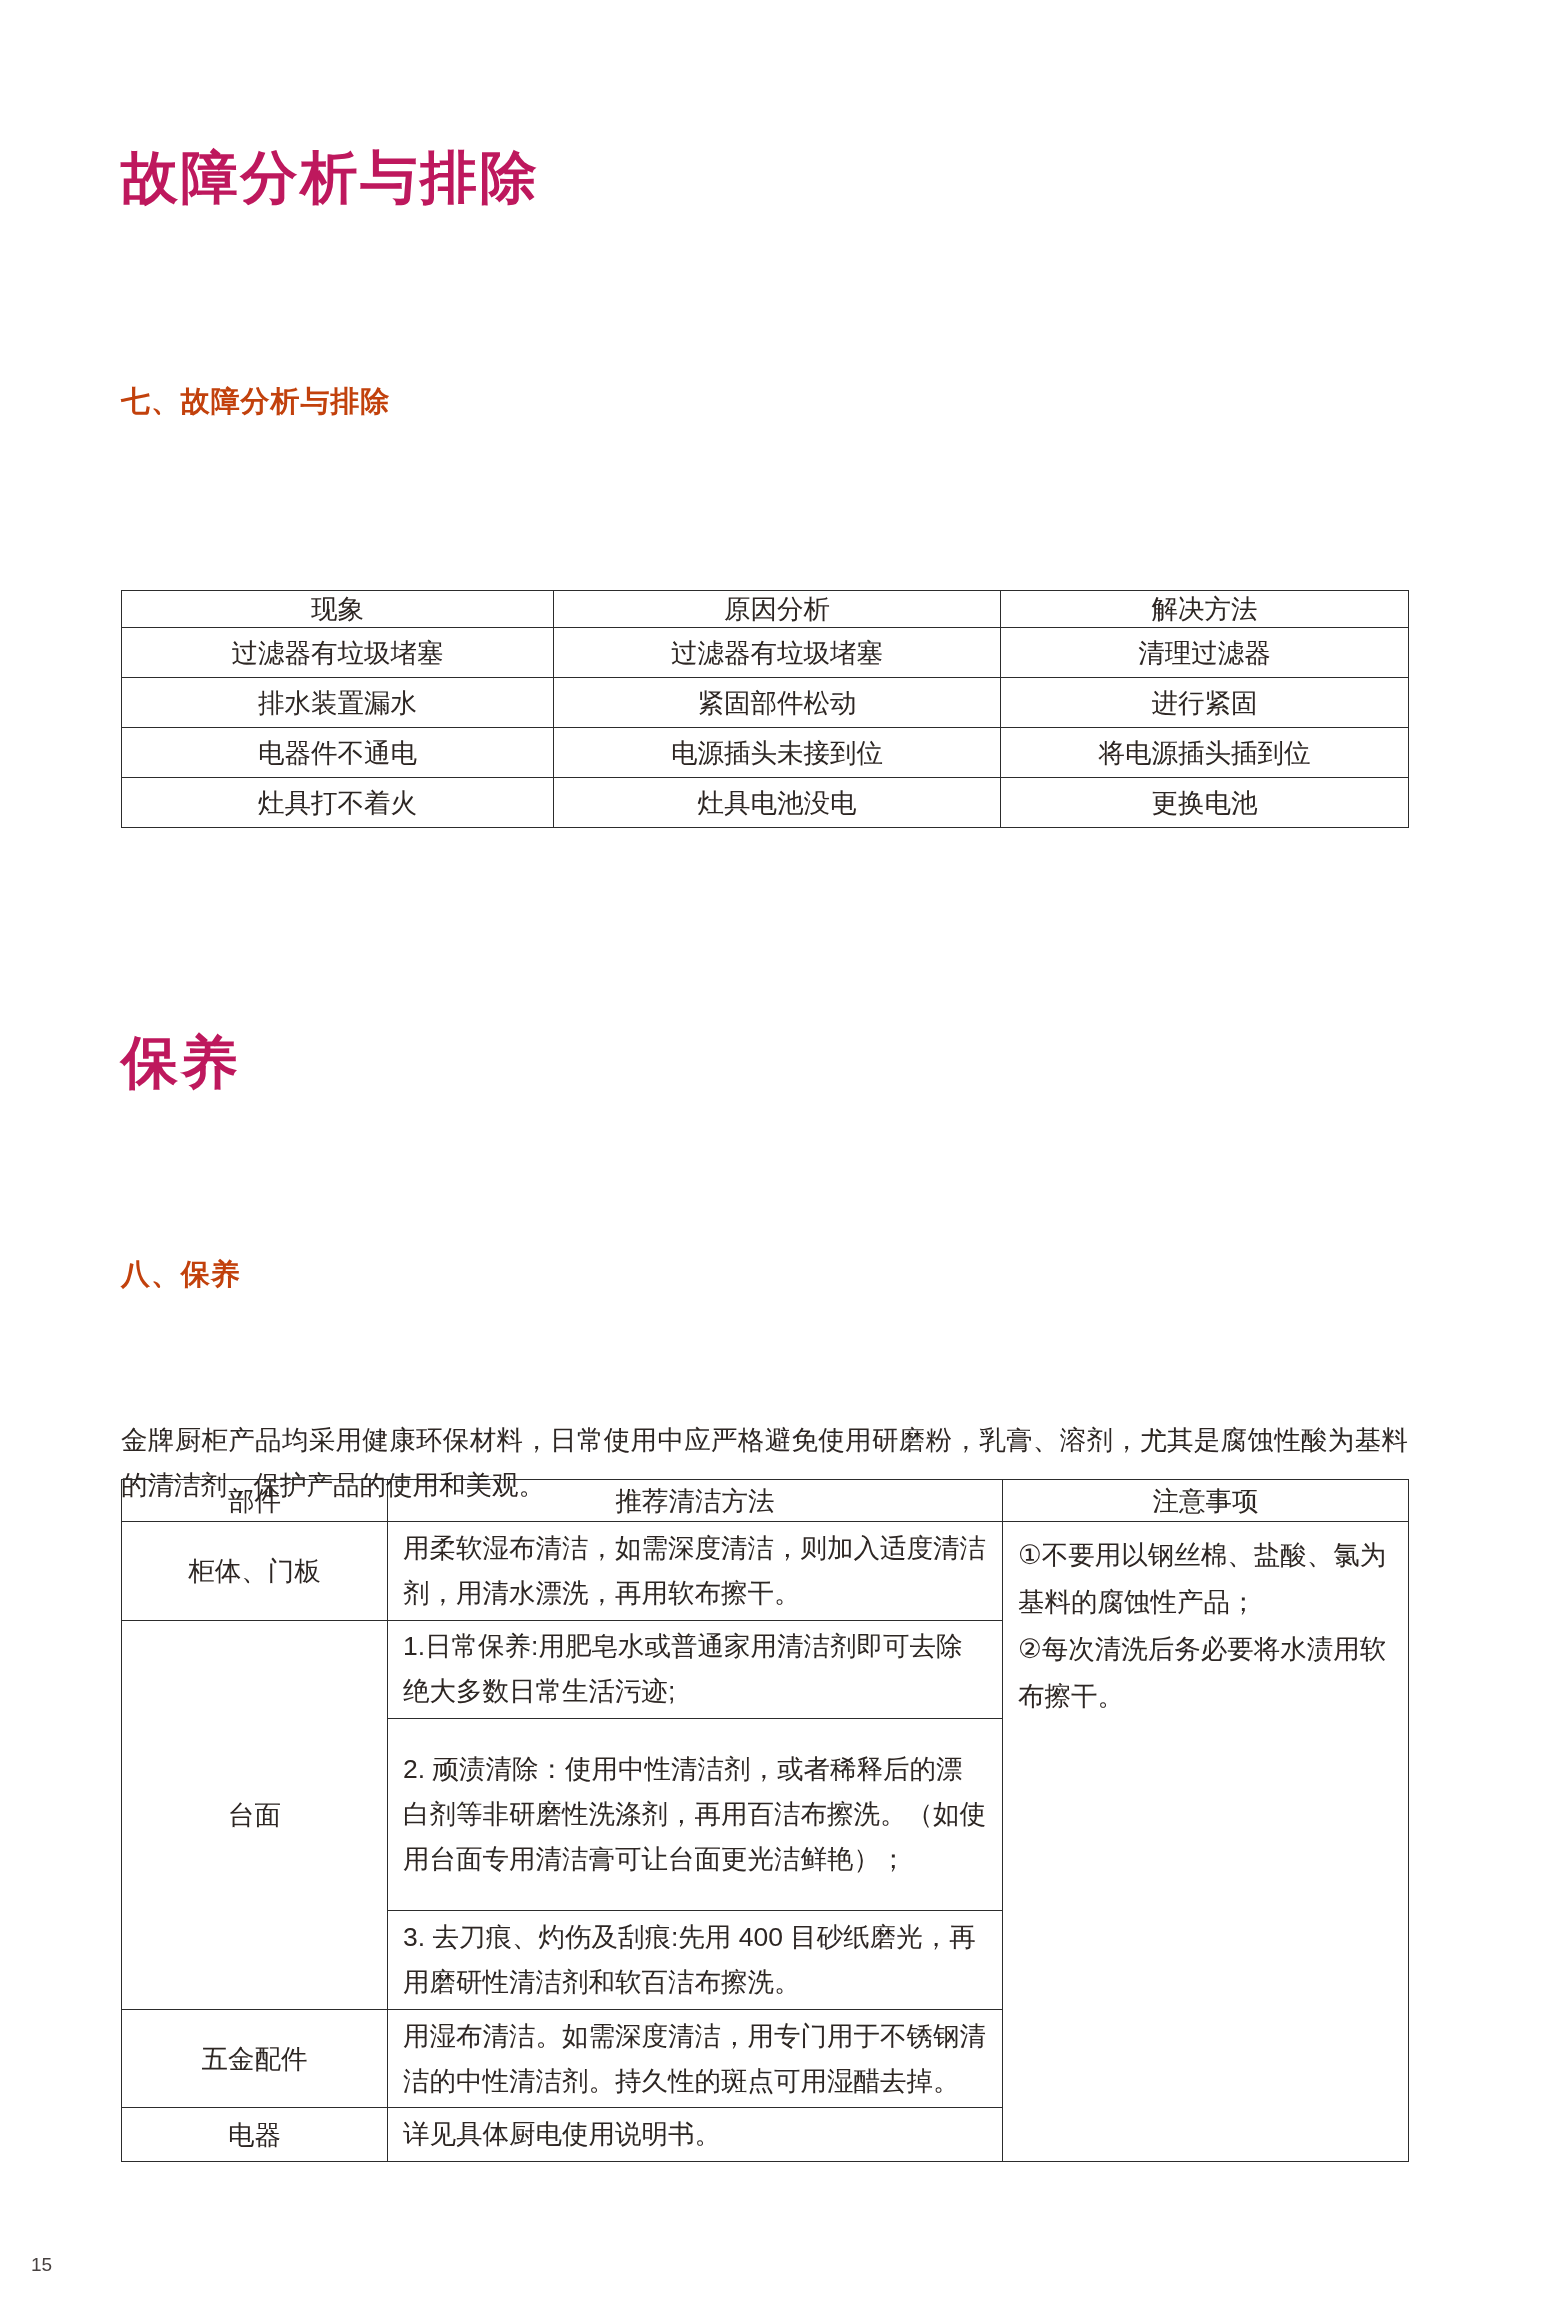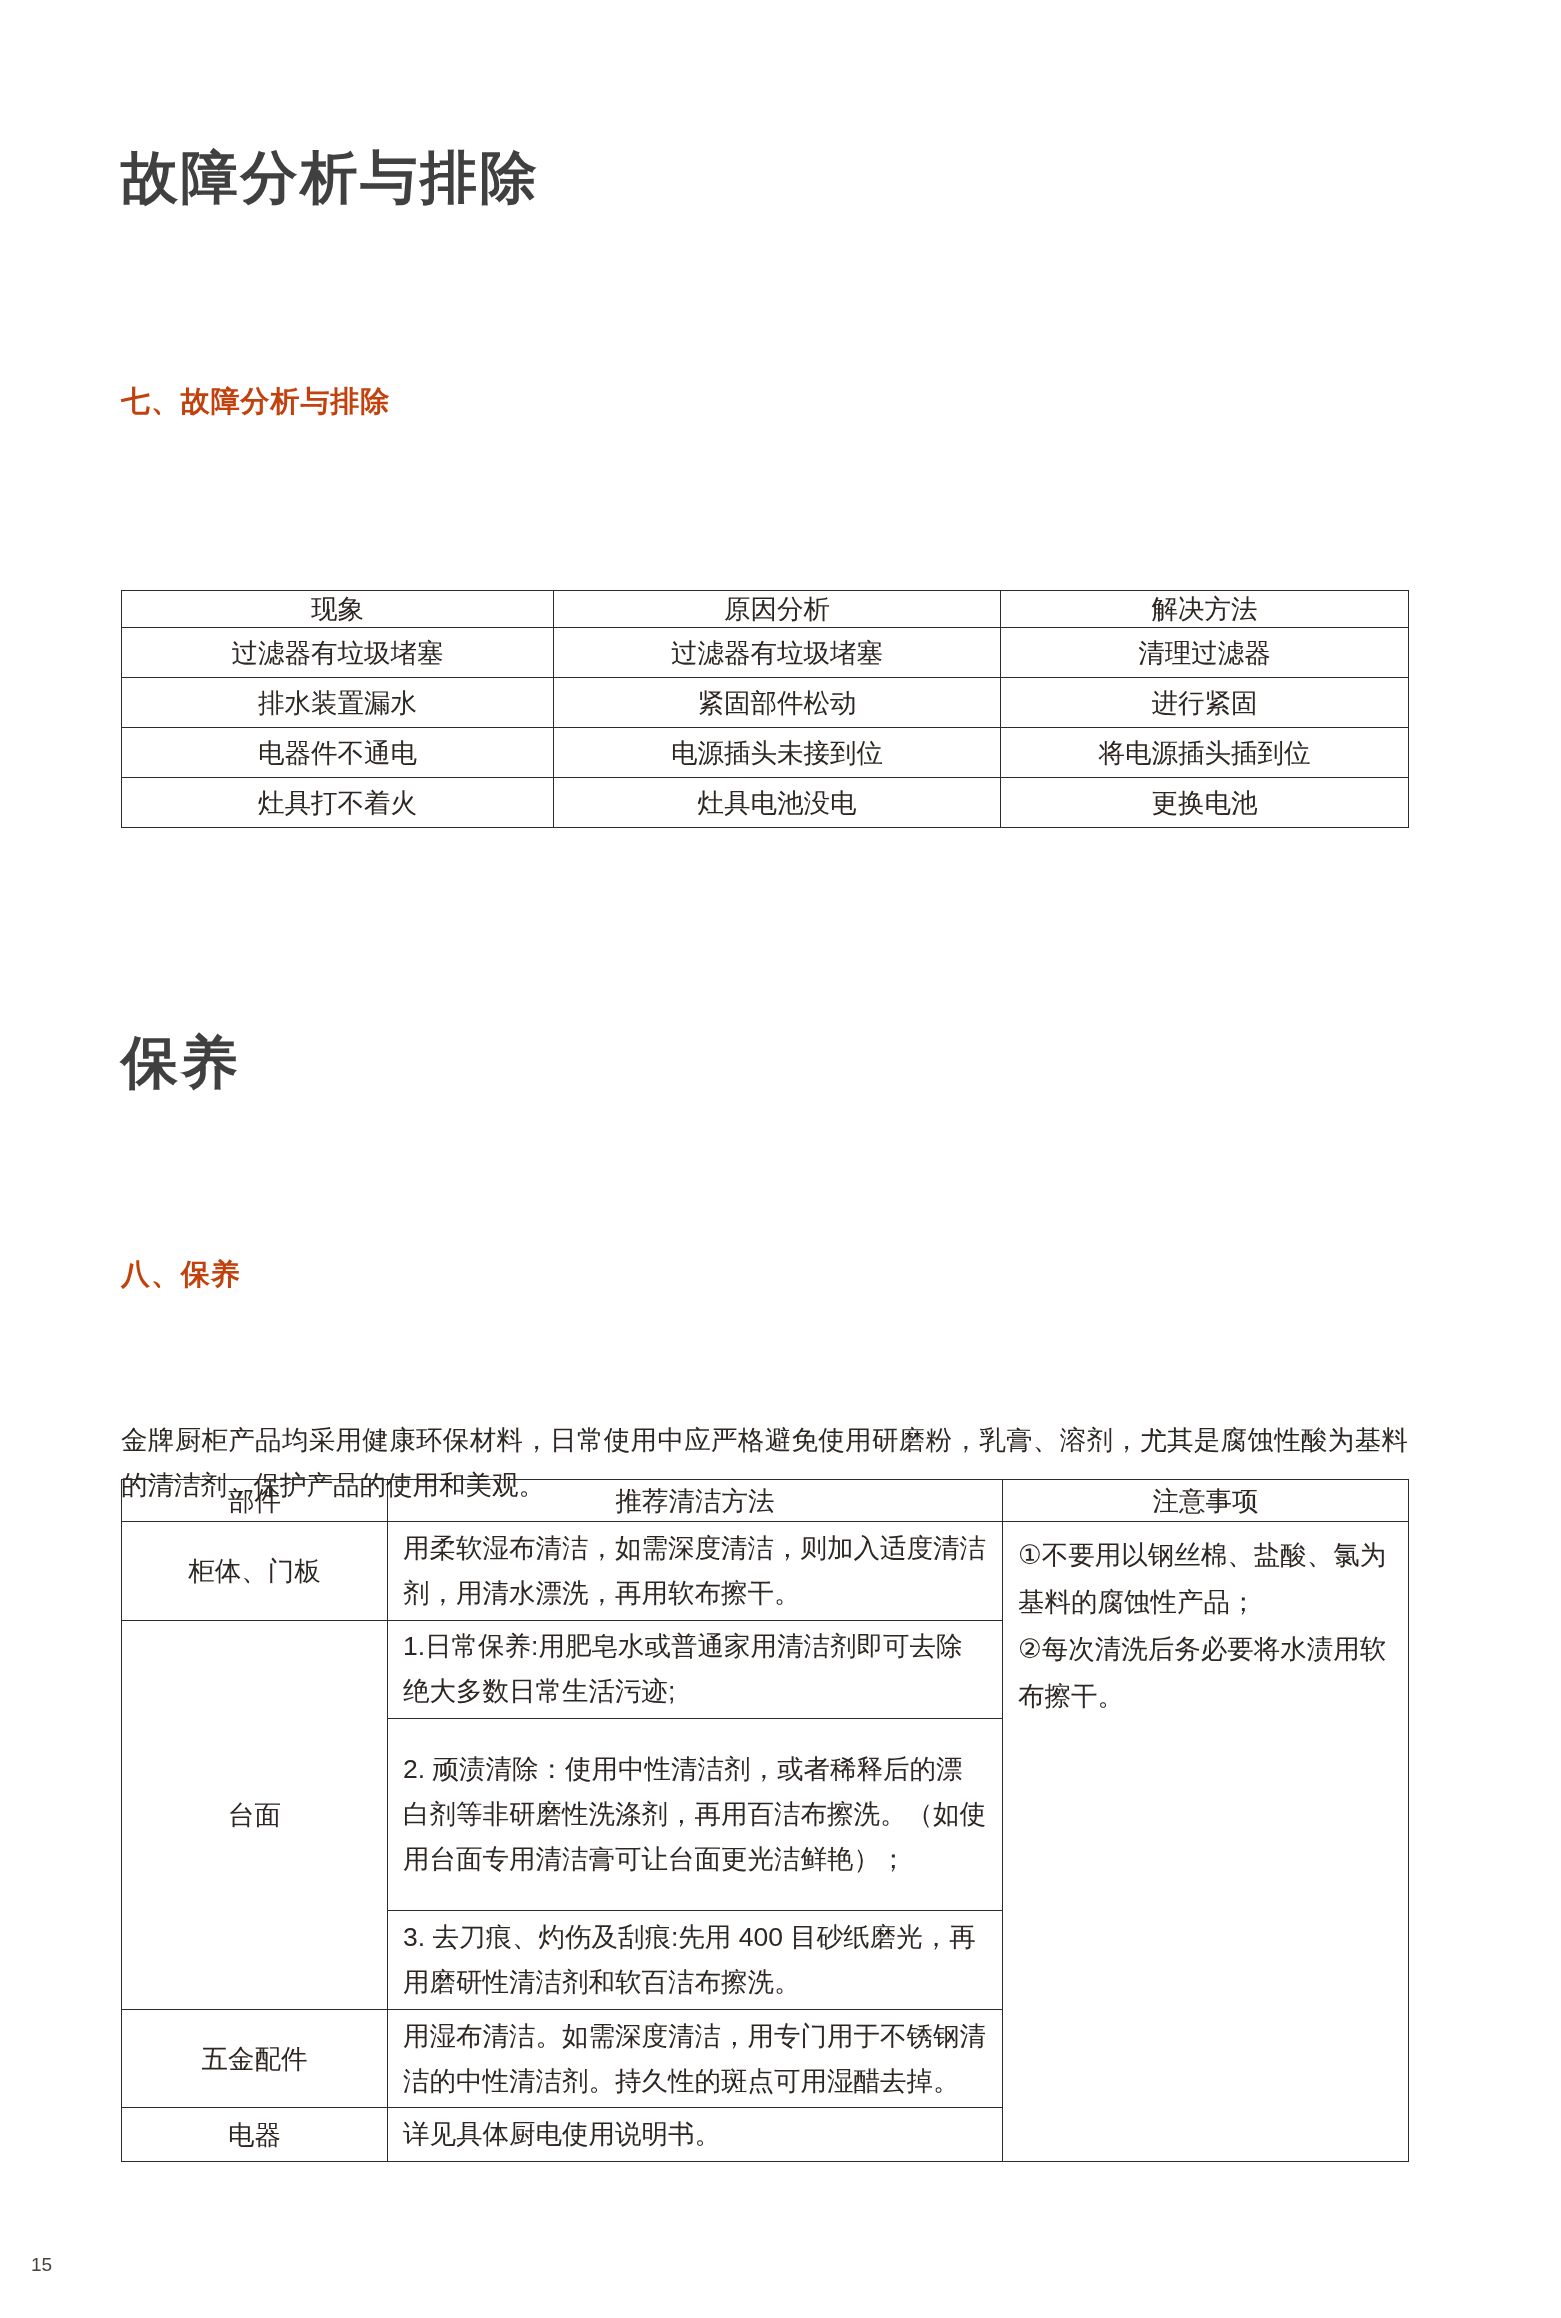--- a/index.html
+++ b/index.html
@@ -24,7 +24,7 @@
     line-height: 1.05;
     font-weight: bold;
     letter-spacing: 2.8px;
-    color: #404040;
+    color: #be185d;
   }
   #title-troubleshooting { top: 148px; }
   #title-maintenance    { top: 1033px; }

